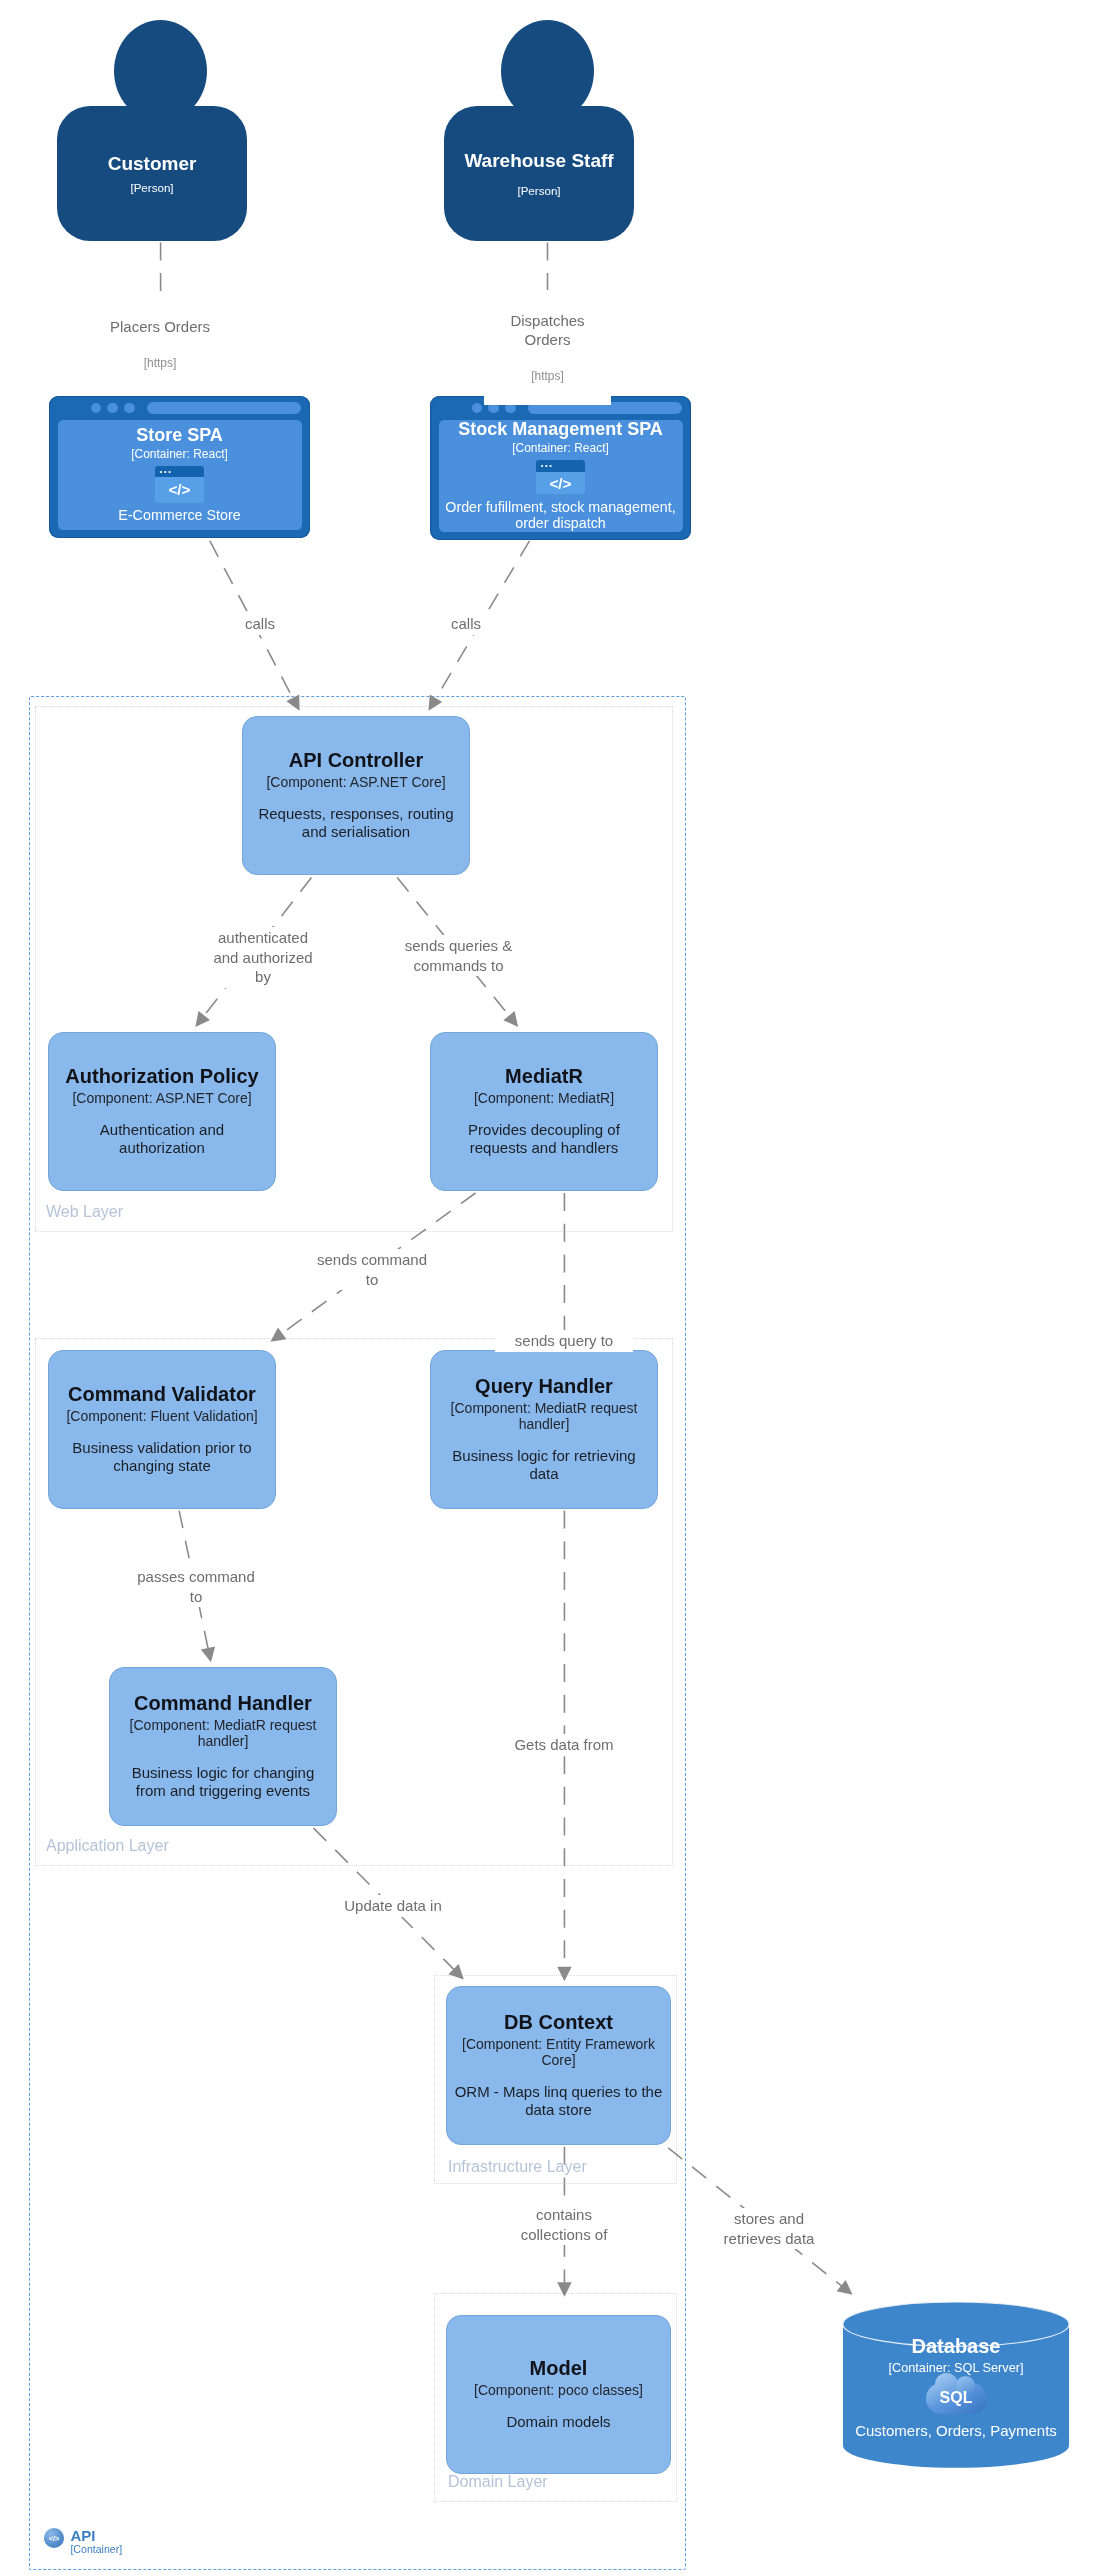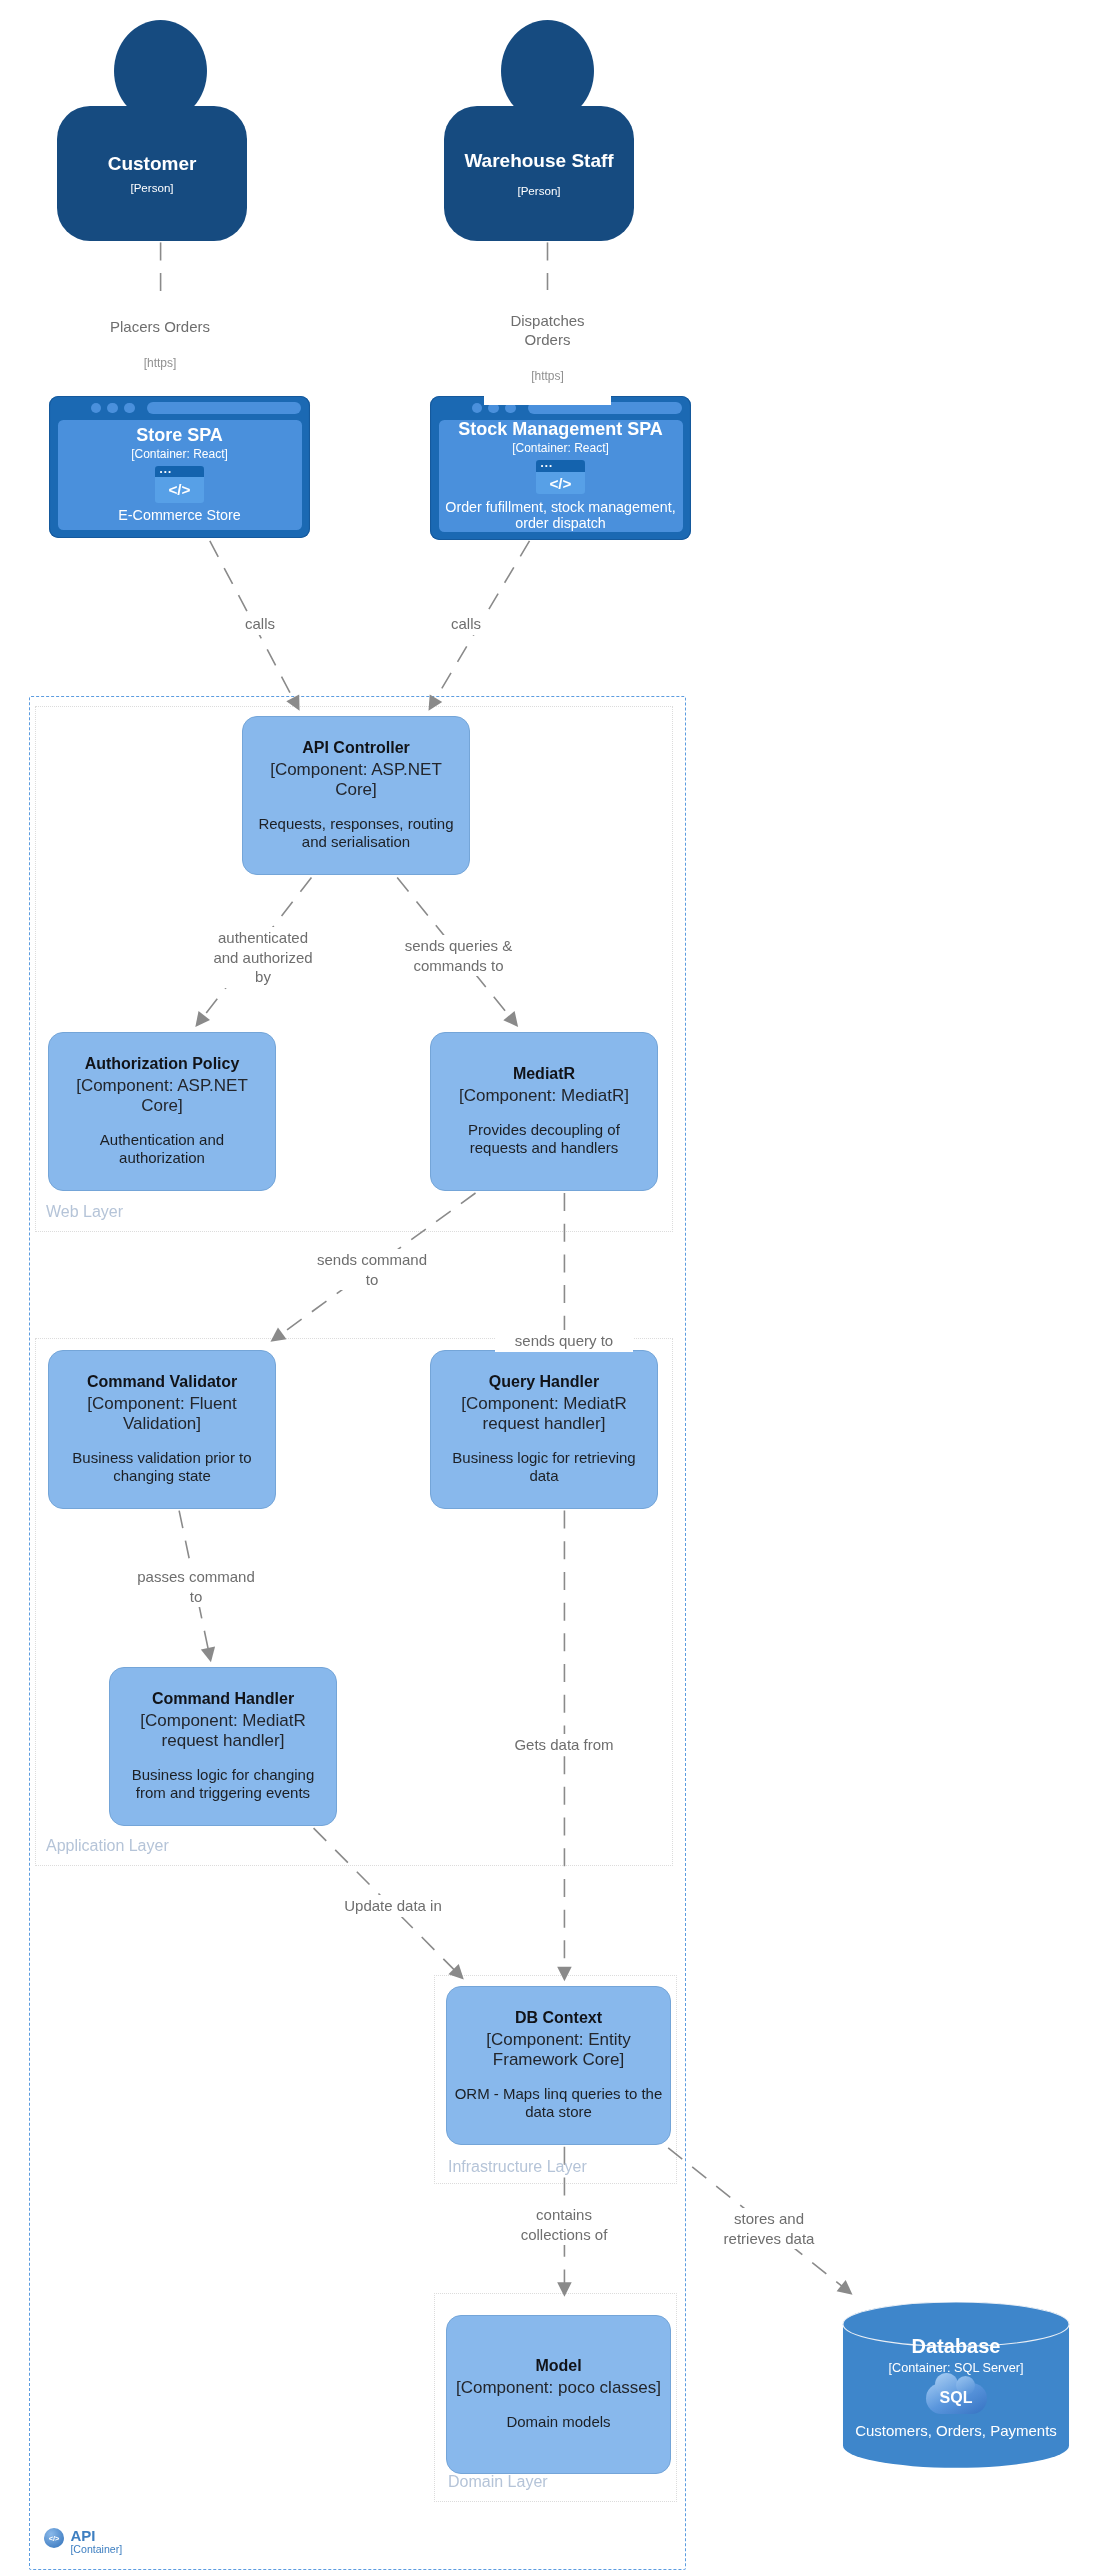--- a/index.html
+++ b/index.html
@@ -31,7 +31,7 @@
   
   .comp{position:absolute;width:228px;height:159px;background:#88B8EC;border:1.1px solid #74A5D8;border-radius:15px;z-index:2;
     display:flex;flex-direction:column;align-items:center;justify-content:center;text-align:center;padding:0 7.4px;box-sizing:border-box;}
-  .c-title{font-size:16px;font-weight:bold;color:#111318;line-height:1.05;}
+  .c-title{font-size:20px;font-weight:bold;color:#111318;line-height:1.05;}
   .c-meta{font-size:17px;color:#23262c;margin-top:3.2px;}
   .c-desc{font-size:15px;color:#1c1f24;margin-top:15px;line-height:1.2;}
   

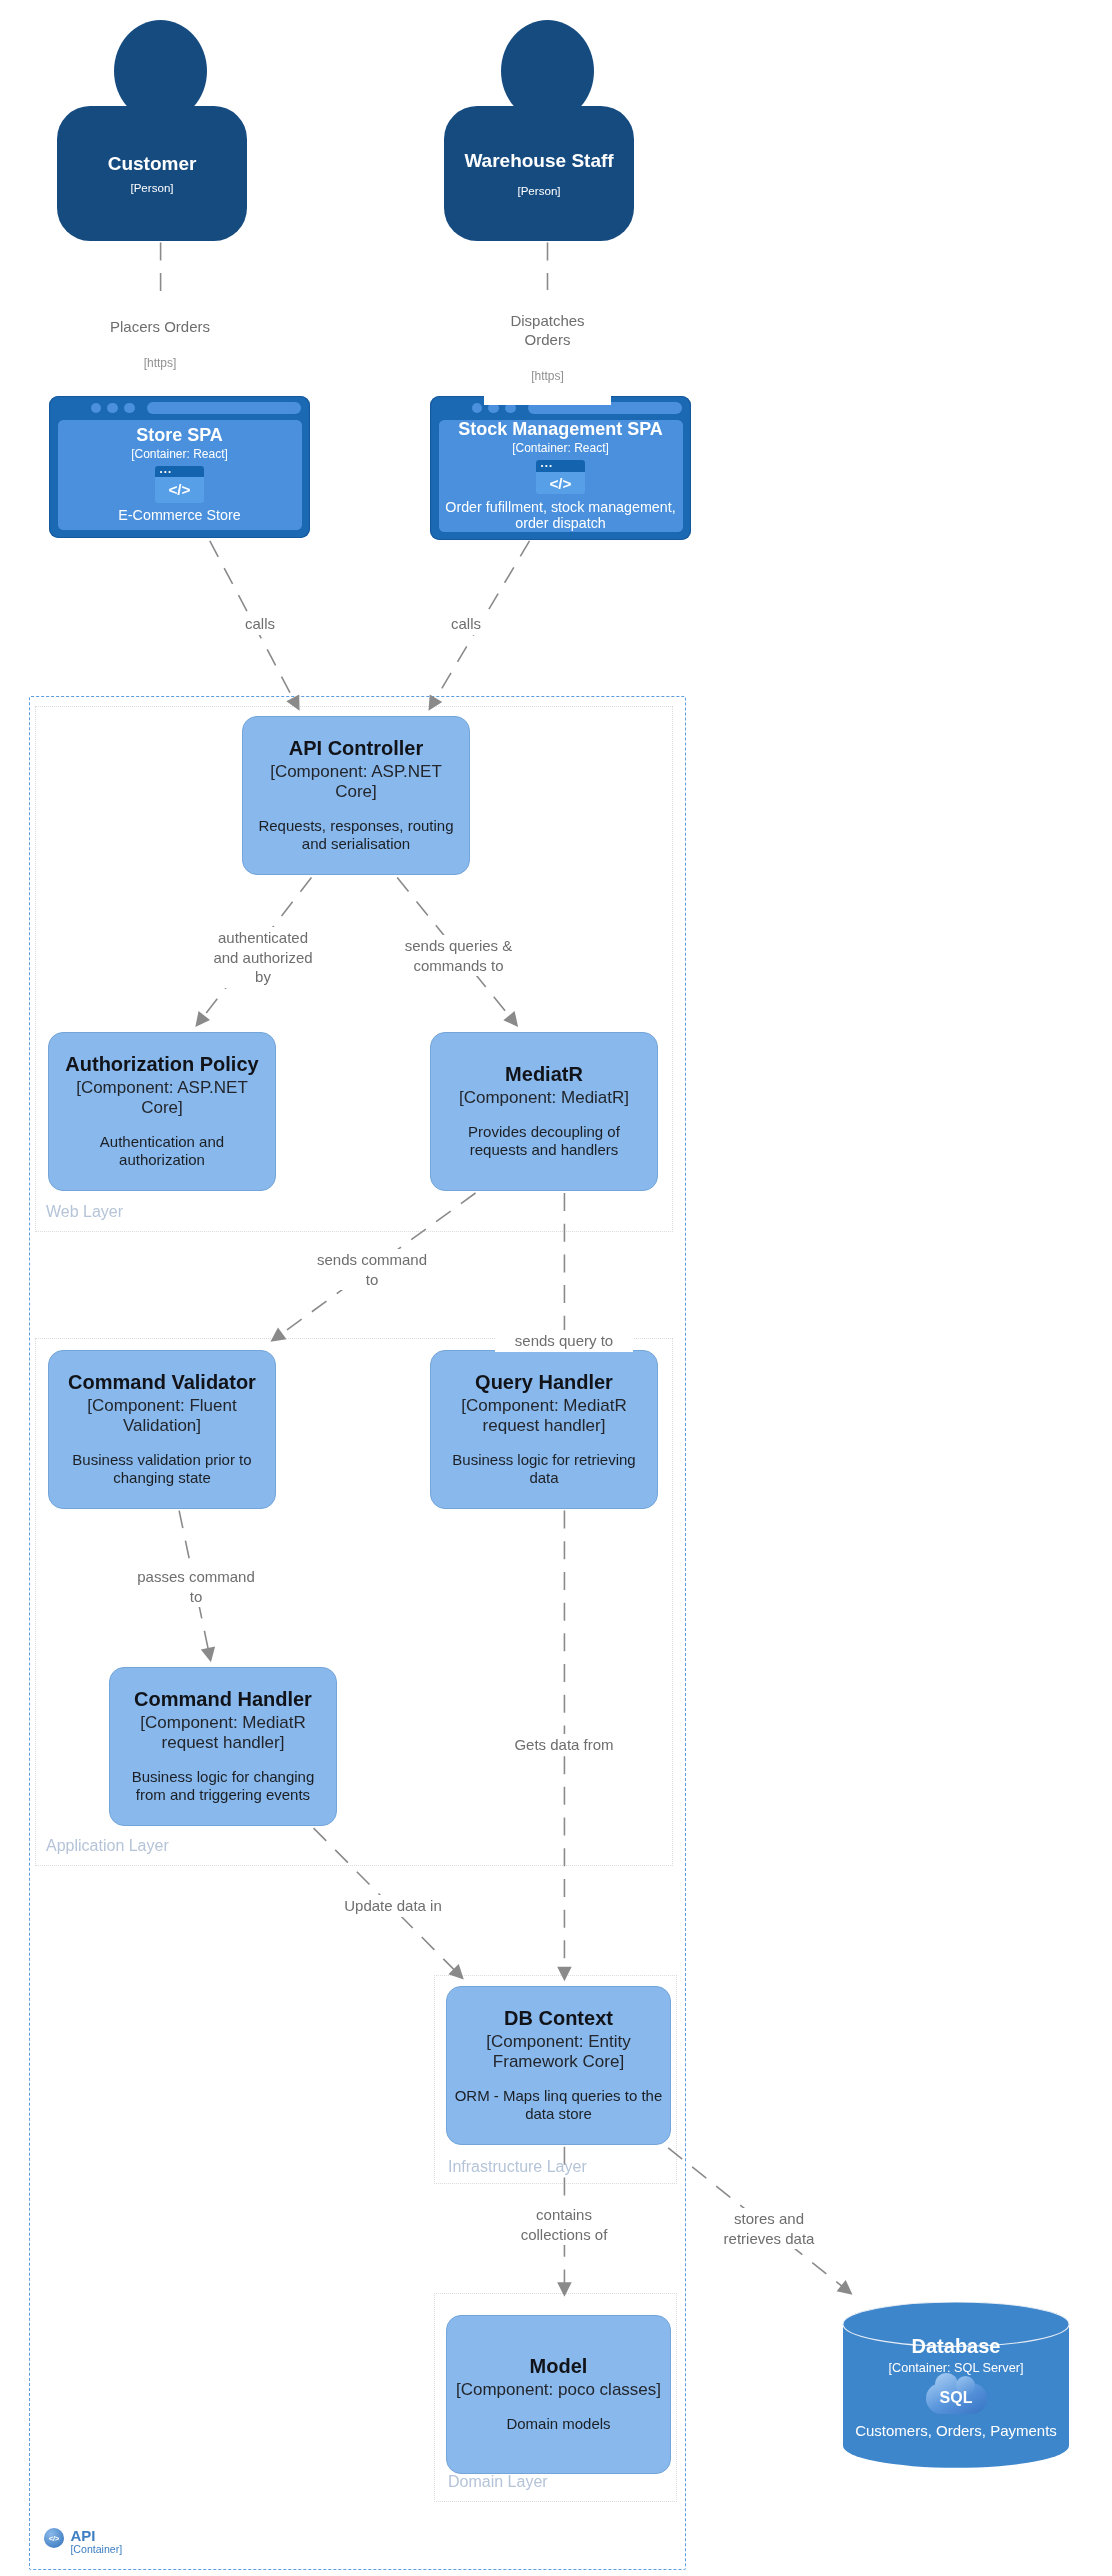--- a/index.html
+++ b/index.html
@@ -32,7 +32,7 @@
   .comp{position:absolute;width:228px;height:159px;background:#88B8EC;border:1.1px solid #74A5D8;border-radius:15px;z-index:2;
     display:flex;flex-direction:column;align-items:center;justify-content:center;text-align:center;padding:0 7.4px;box-sizing:border-box;}
   .c-title{font-size:20px;font-weight:bold;color:#111318;line-height:1.05;}
-  .c-meta{font-size:17px;color:#23262c;margin-top:3.2px;}
+  .c-meta{font-size:14px;color:#23262c;margin-top:3.2px;}
   .c-desc{font-size:15px;color:#1c1f24;margin-top:15px;line-height:1.2;}
   
   .db-wrap{position:absolute;left:842px;top:2302px;width:228px;height:169px;z-index:2;}

